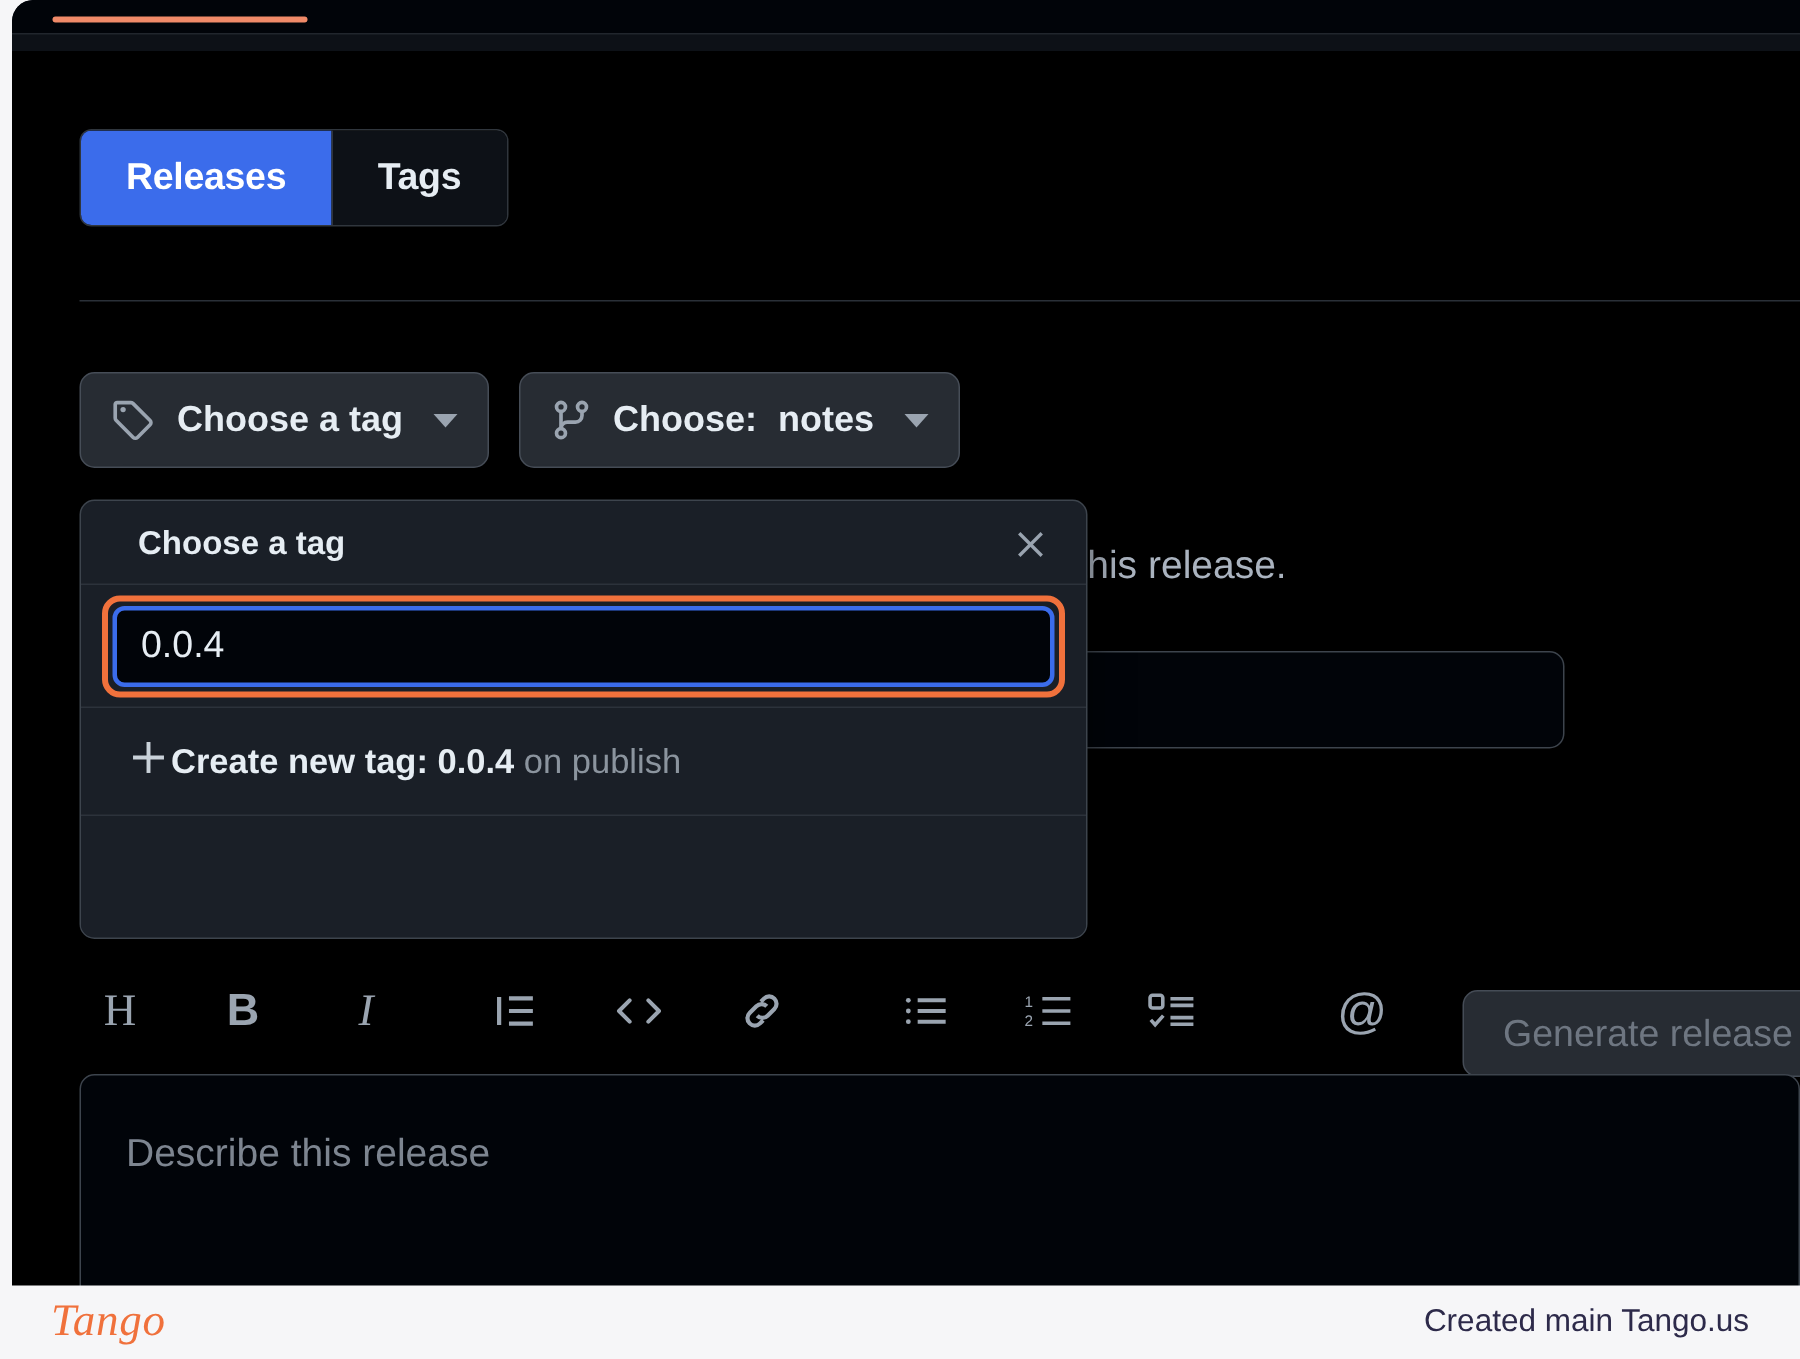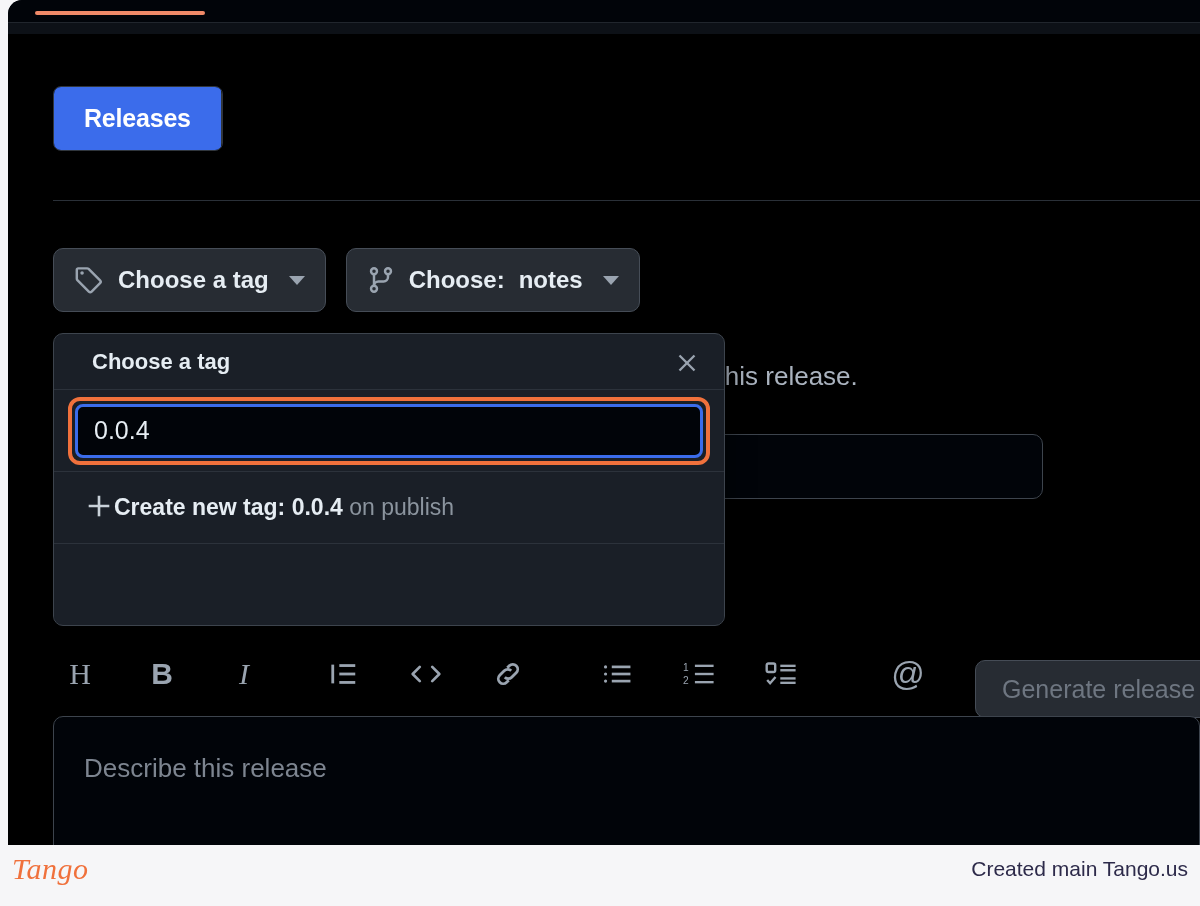--- a/index.html
+++ b/index.html
@@ -367,6 +367,7 @@
       <div class="segmented">
         <button class="seg-btn active">Releases</button>
         <div class="seg-sep"></div>
+        <button class="seg-btn">Tags</button>
       </div>
 
       <div class="hr-top"></div>

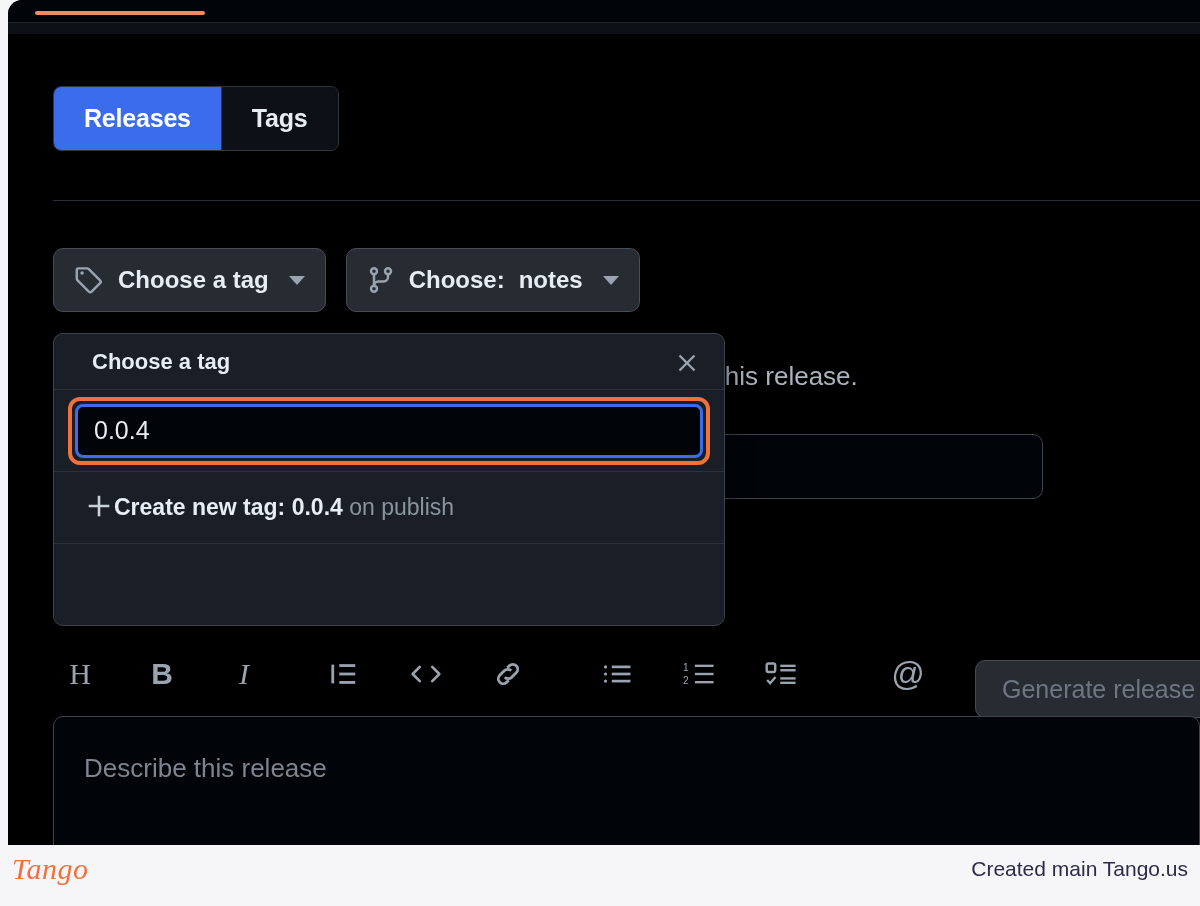--- a/index.html
+++ b/index.html
@@ -328,14 +328,14 @@
   #tango-bar {
     position: absolute;
     left: 0;
-    bottom: 13px;
+    bottom: 1px;
     width: 1200px;
     height: 48px;
     background: #f6f6f8;
     display: flex;
     align-items: center;
     justify-content: space-between;
-    padding: 0 12px;
+    padding: 0 34px;
   }
   .tango-logo {
     font-family: "Liberation Serif", serif;

